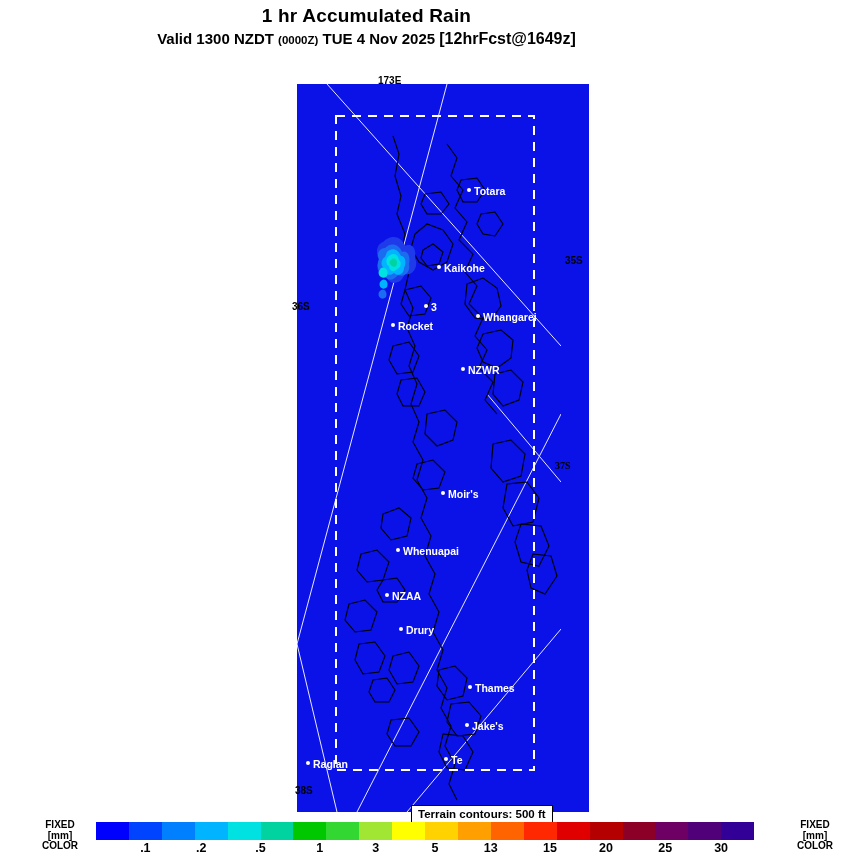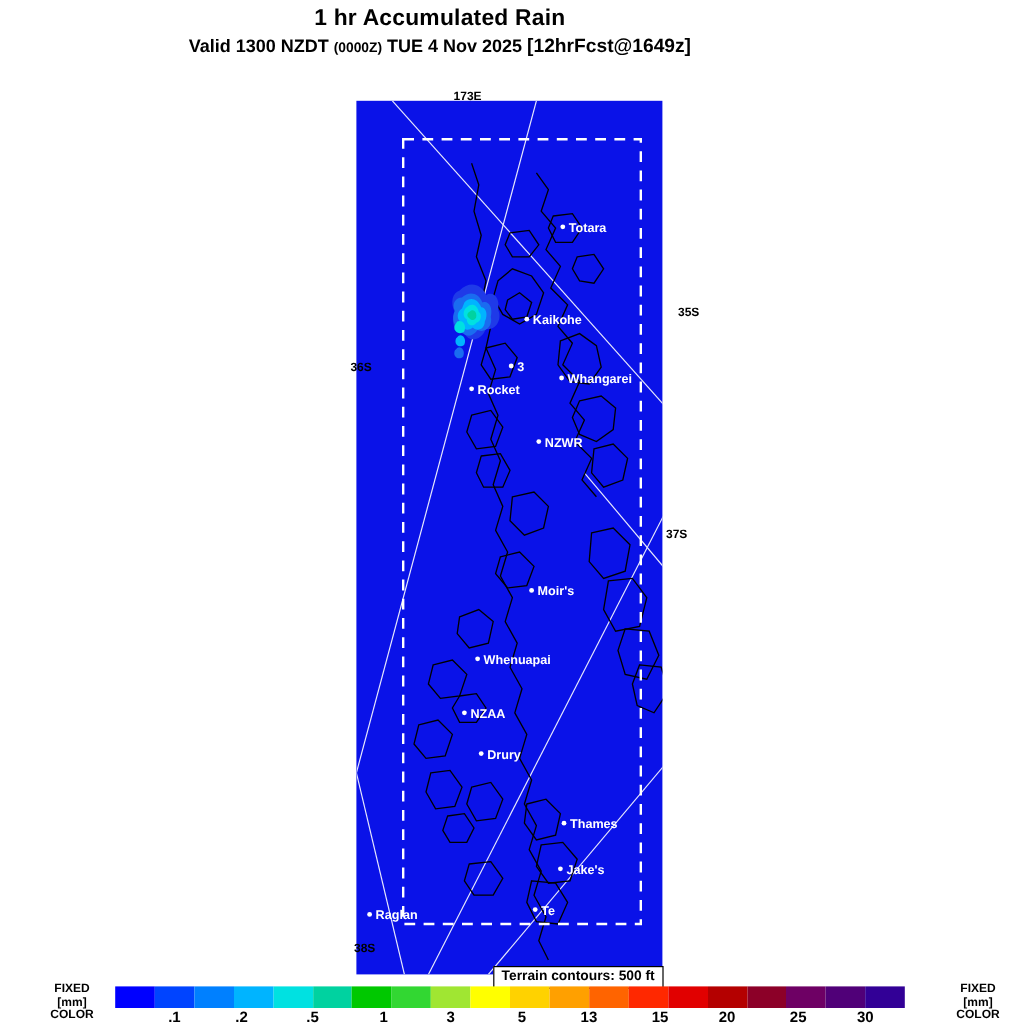--- a/index.html
+++ b/index.html
@@ -53,11 +53,10 @@
     position: absolute;
     left: 297px;
     top: 84px;
-    width: 229px;
+    width: 292px;
     height: 728px;
     background: #0a12e8;
     overflow: hidden;
-    padding-left: 26px;
   }
   .map-svg {
     position: absolute;

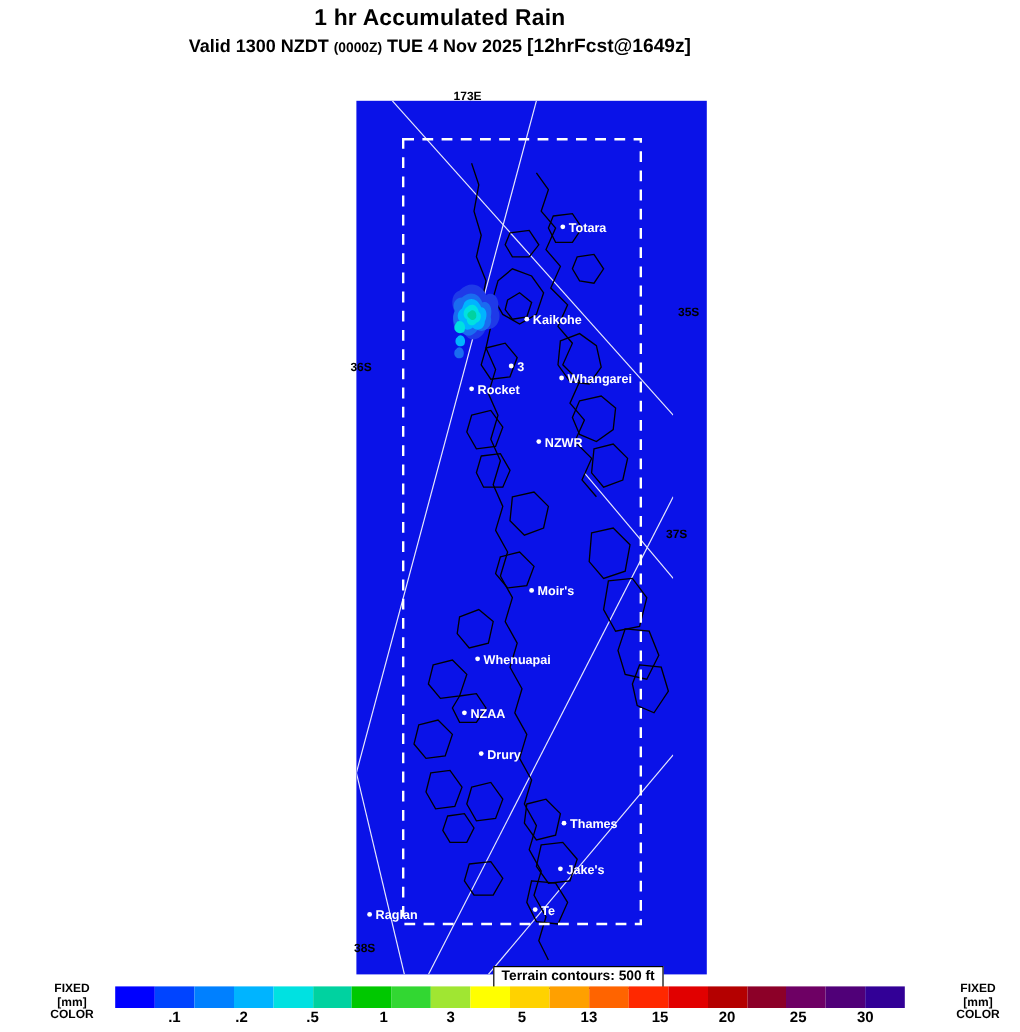--- a/index.html
+++ b/index.html
@@ -240,7 +240,7 @@
   <div class="station" style="left:140px; top:178px;"><span class="dot"></span><span class="lbl">Kaikohe</span></div>
   <div class="station" style="left:127px; top:217px;"><span class="dot"></span><span class="lbl">3</span></div>
   <div class="station" style="left:94px; top:236px;"><span class="dot"></span><span class="lbl">Rocket</span></div>
-  <div class="station" style="left:169px; top:227px;"><span class="dot"></span><span class="lbl">Whangarei</span></div>
+  <div class="station" style="left:179px; top:227px;"><span class="dot"></span><span class="lbl">Whangarei</span></div>
   <div class="station" style="left:150px; top:280px;"><span class="dot"></span><span class="lbl">NZWR</span></div>
   <div class="station" style="left:112px; top:404px;margin-left:32px;"><span class="dot"></span><span class="lbl">Moir's</span></div>
   <div class="station" style="left:99px; top:461px;"><span class="dot"></span><span class="lbl">Whenuapai</span></div>

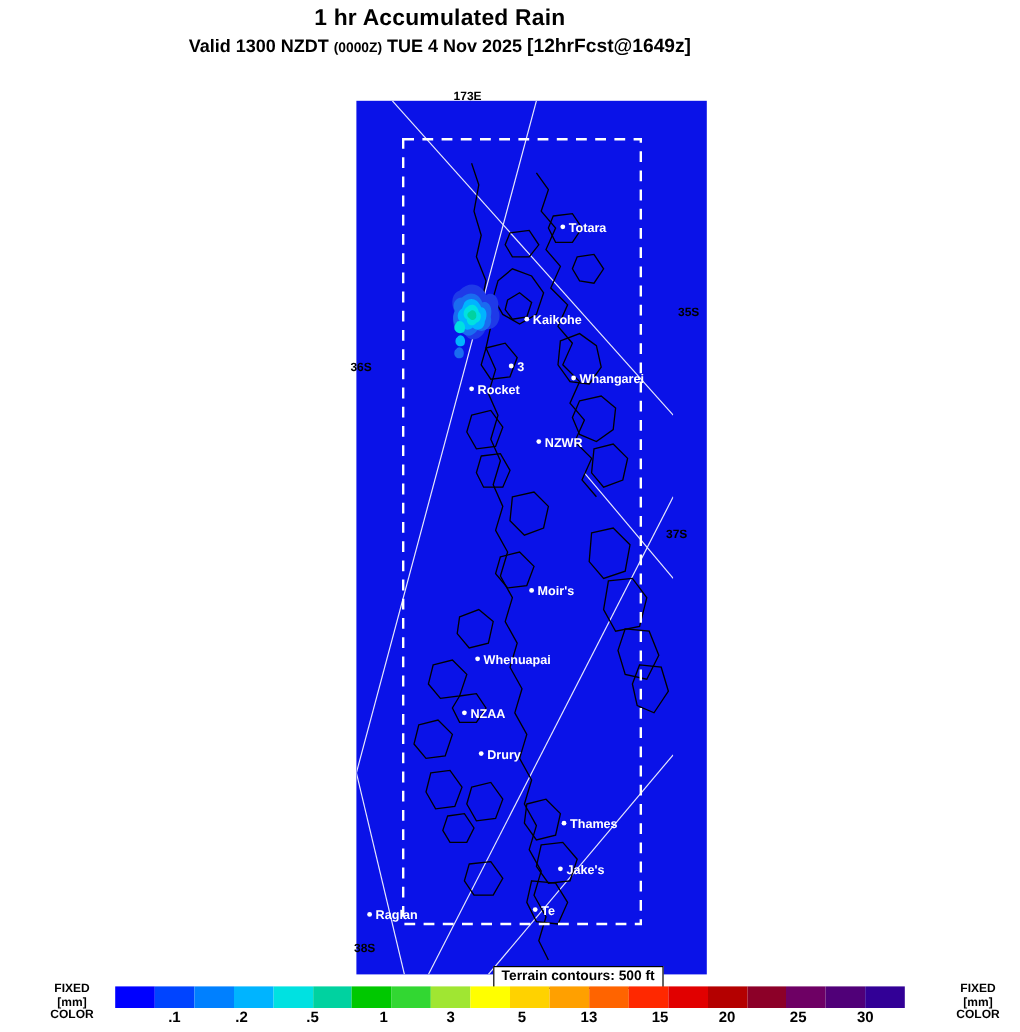--- a/index.html
+++ b/index.html
@@ -241,7 +241,7 @@
   <div class="station" style="left:127px; top:217px;"><span class="dot"></span><span class="lbl">3</span></div>
   <div class="station" style="left:94px; top:236px;"><span class="dot"></span><span class="lbl">Rocket</span></div>
   <div class="station" style="left:179px; top:227px;"><span class="dot"></span><span class="lbl">Whangarei</span></div>
-  <div class="station" style="left:150px; top:280px;"><span class="dot"></span><span class="lbl">NZWR</span></div>
+  <div class="station" style="left:164px; top:280px;"><span class="dot"></span><span class="lbl">NZWR</span></div>
   <div class="station" style="left:112px; top:404px;margin-left:32px;"><span class="dot"></span><span class="lbl">Moir's</span></div>
   <div class="station" style="left:99px; top:461px;"><span class="dot"></span><span class="lbl">Whenuapai</span></div>
   <div class="station" style="left:88px; top:506px;"><span class="dot"></span><span class="lbl">NZAA</span></div>

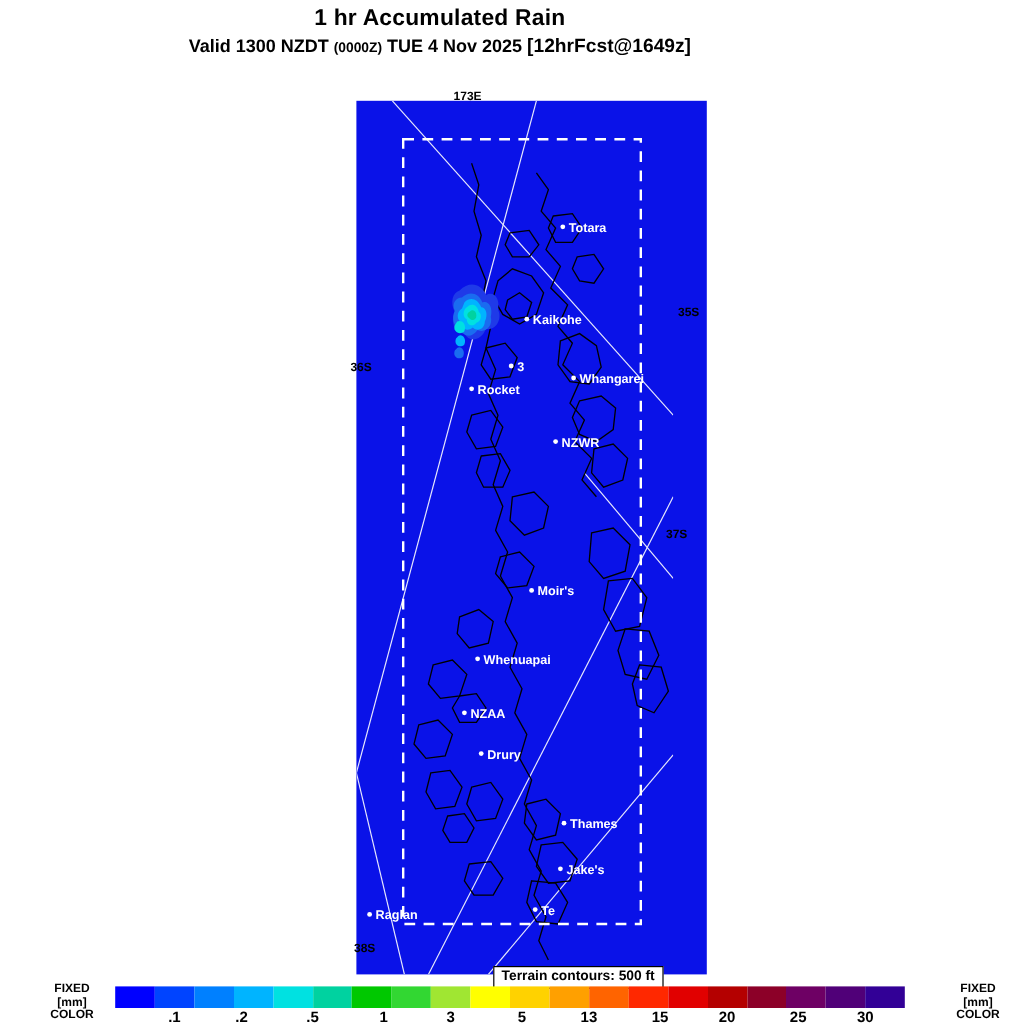--- a/index.html
+++ b/index.html
@@ -255,7 +255,7 @@
 <div class="gridlabel" style="left:378px; top:75px;">173E</div>
 <div class="gridlabel" style="left:565px; top:255px;">35S</div>
 <div class="gridlabel" style="left:292px; top:301px;">36S</div>
-<div class="gridlabel" style="left:555px; top:440px;">37S</div>
+<div class="gridlabel" style="left:555px; top:460px;font-family:Liberation Serif, serif;">37S</div>
 <div class="gridlabel" style="left:295px; top:769px;margin-top:16px;">38S</div>
 
 <div class="terrain-note">Terrain contours: 500 ft</div>

